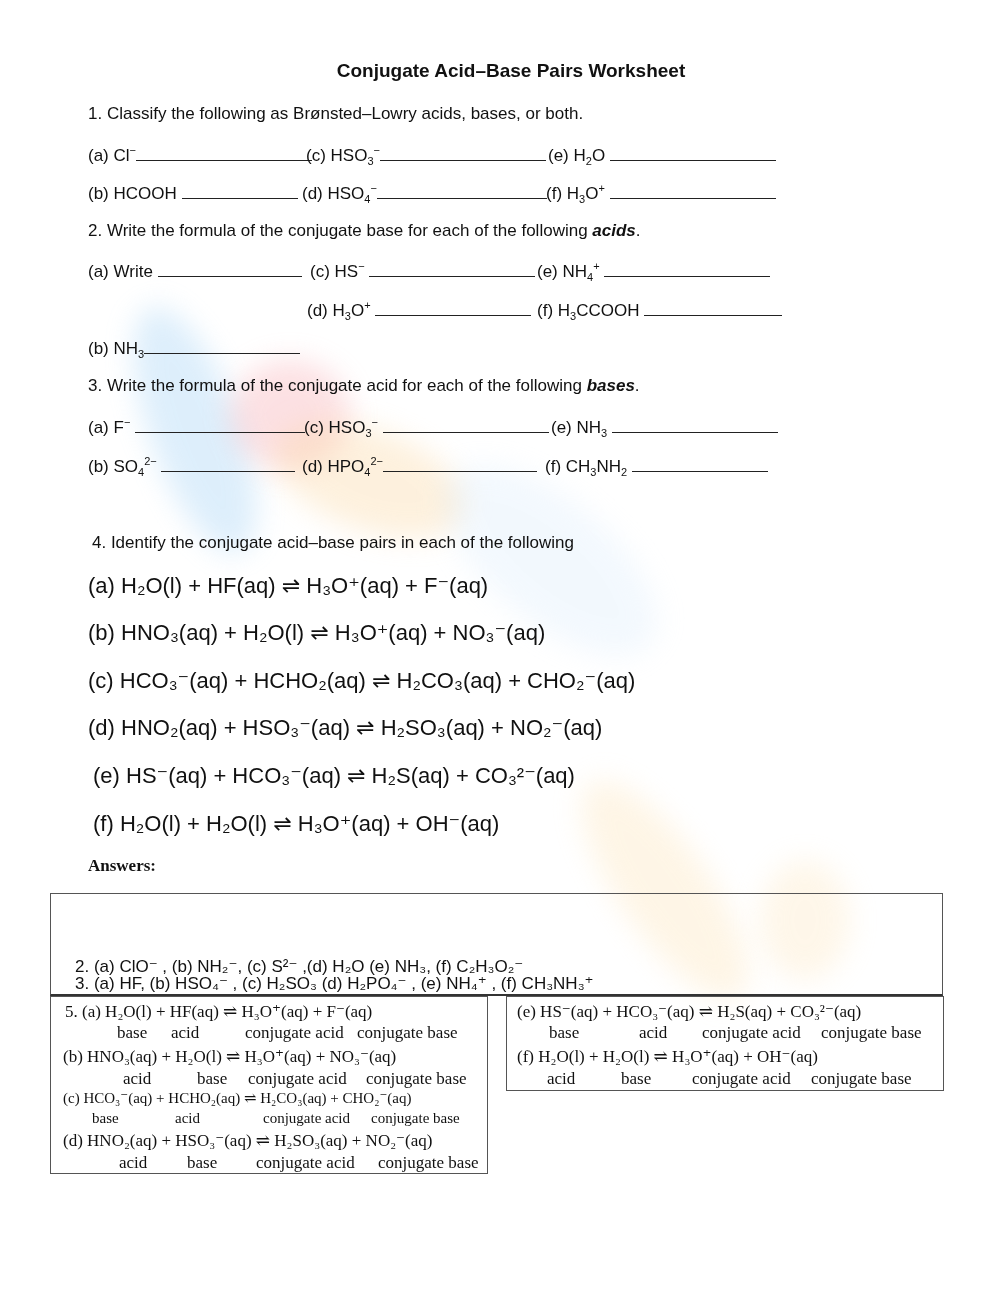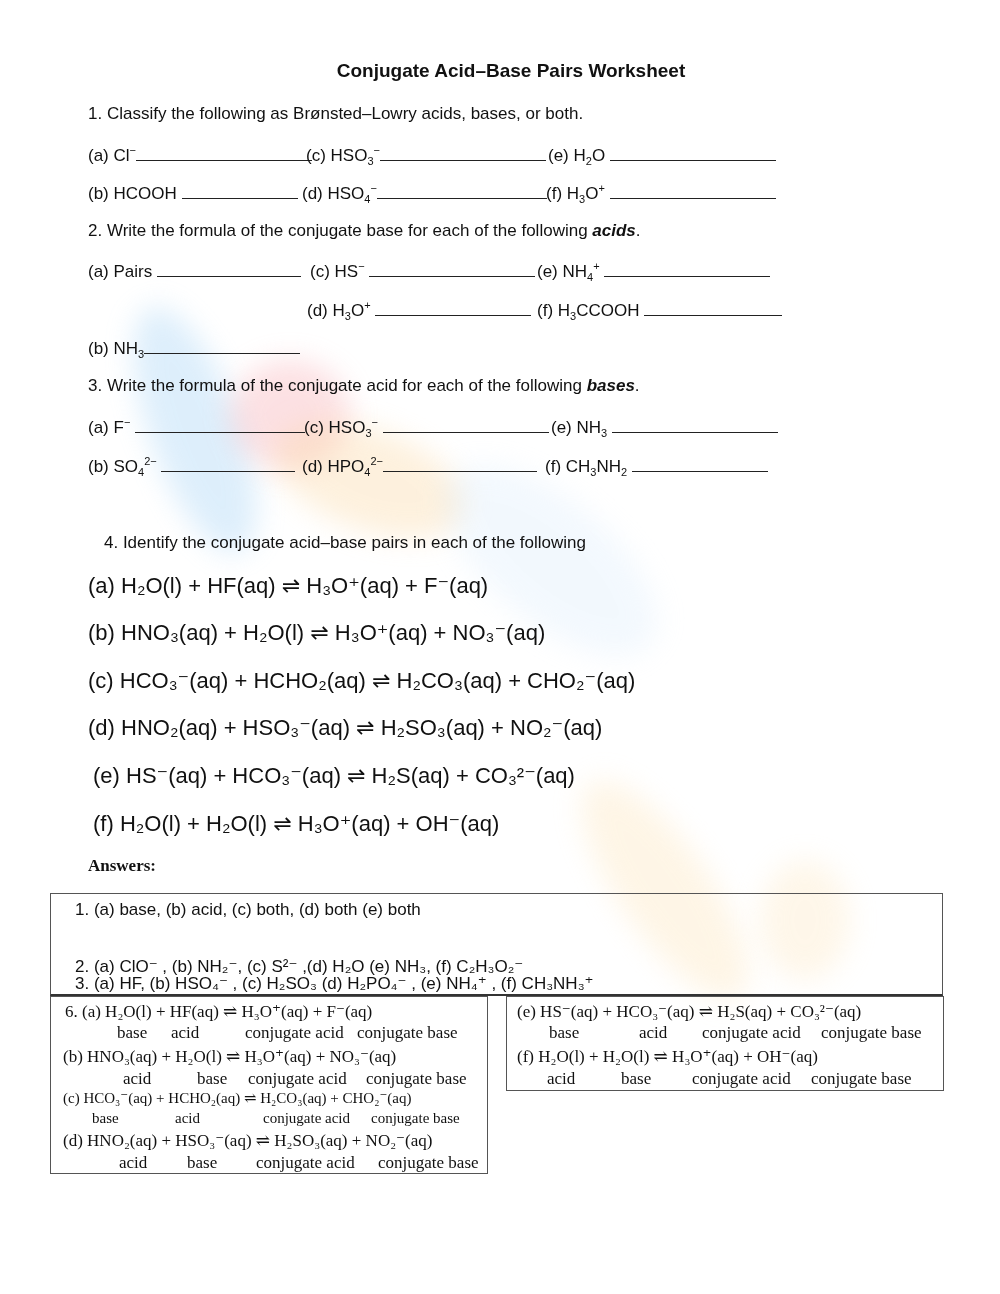--- a/index.html
+++ b/index.html
@@ -73,7 +73,7 @@
 </div>
 
 <div class="abs q" style="left:88px;top:260px;">
-  <span>(a) Pairs</span> <span class="line" style="width:144px"></span>
+  <span>(a) Write</span> <span class="line" style="width:144px"></span>
 </div>
 <div class="abs q" style="left:310px;top:260px;">
   <span>(c) HS</span><sup>−</sup> <span class="line" style="width:166px"></span>

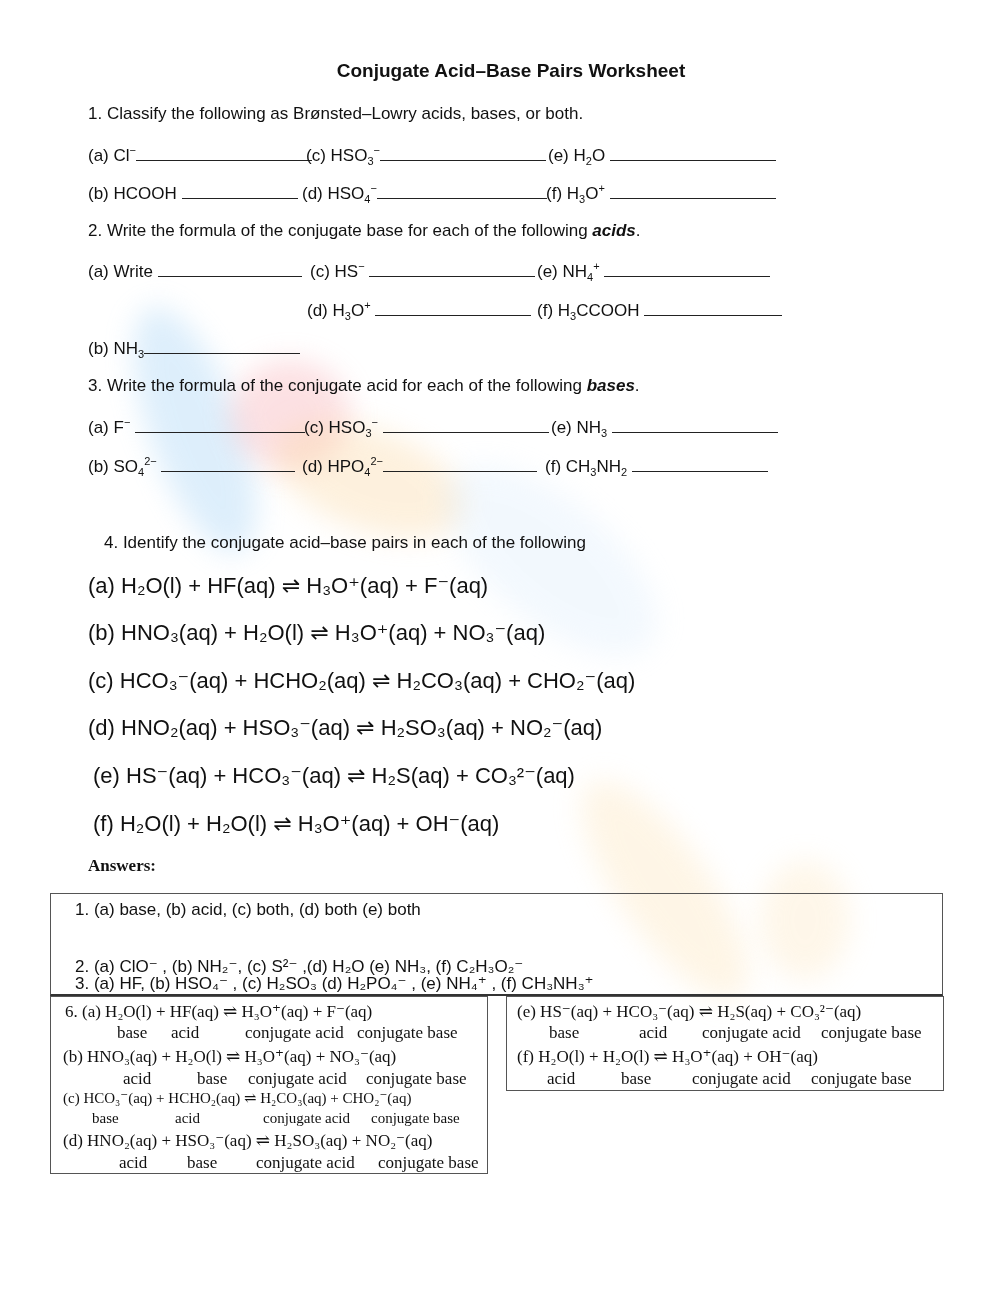--- a/index.html
+++ b/index.html
@@ -116,7 +116,7 @@
   <span>(f) CH</span><sub>3</sub><span>NH</span><sub>2</sub> <span class="line" style="width:136px"></span>
 </div>
 
-<div class="abs q" style="left:104px;top:533px;">4. Identify the conjugate acid–base pairs in each of the following</div>
+<div class="abs q" style="left:92px;top:533px;">4. Identify the conjugate acid–base pairs in each of the following</div>
 <div class="abs eq" style="left:88px;top:573px;">(a) H₂O(l) + HF(aq) ⇌ H₃O⁺(aq) + F⁻(aq)</div>
 <div class="abs eq" style="left:88px;top:620px;">(b) HNO₃(aq) + H₂O(l) ⇌ H₃O⁺(aq) + NO₃⁻(aq)</div>
 <div class="abs eq" style="left:88px;top:668px;">(c) HCO₃⁻(aq) + HCHO₂(aq) ⇌ H₂CO₃(aq) + CHO₂⁻(aq)</div>

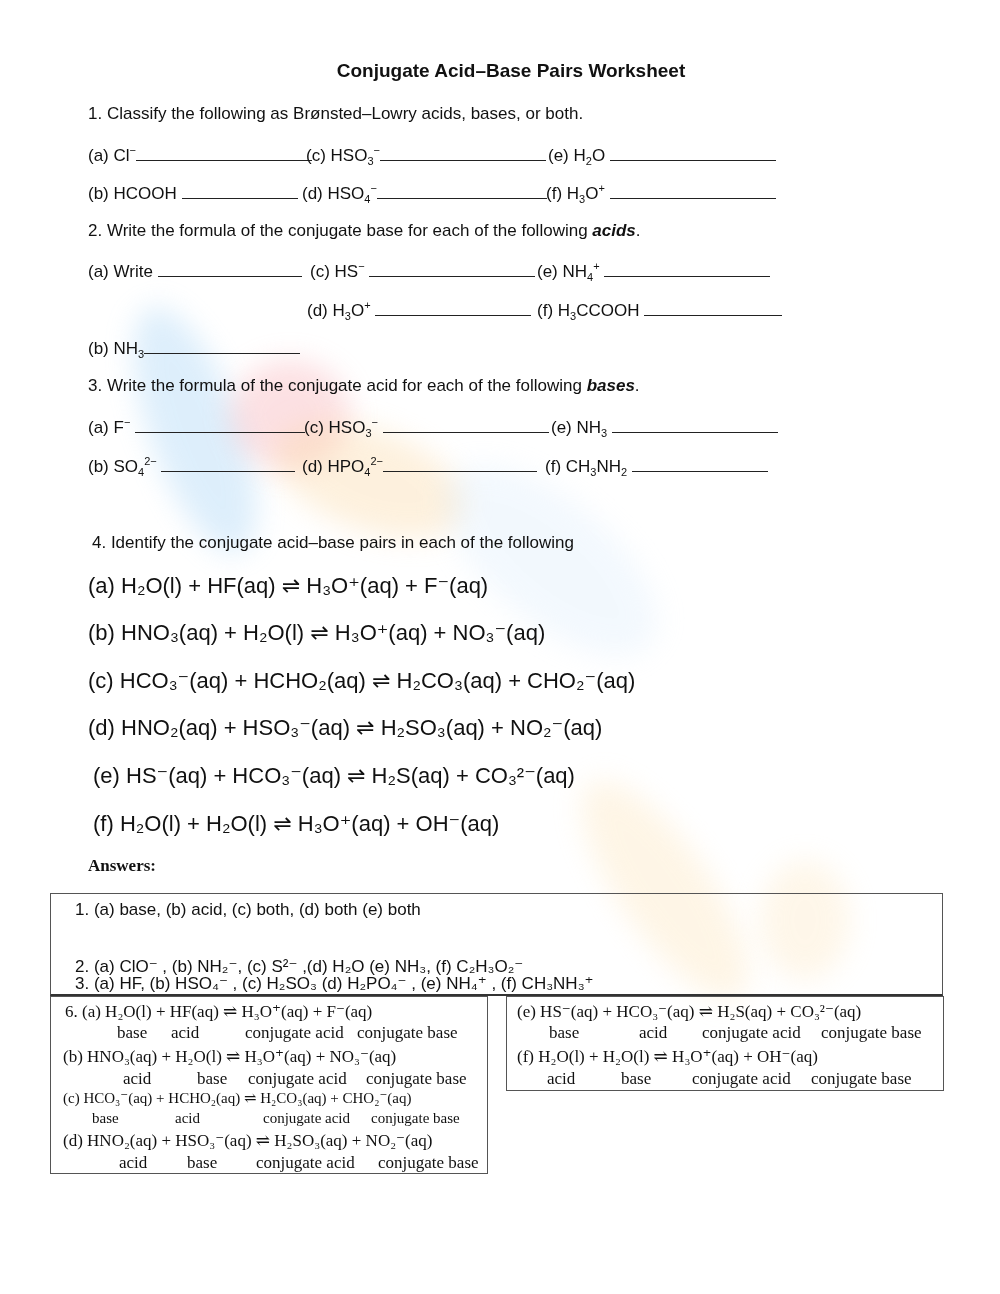--- a/index.html
+++ b/index.html
@@ -127,7 +127,6 @@
 <div class="abs ans-head" style="left:88px;top:856px;font-family:Liberation Serif, serif;">Answers:</div>
 
 <div class="ans-box">
-  <div class="ans-line" style="top:6px;">1. (a) base, (b) acid, (c) both, (d) both (e) both</div>
   <div class="ans-line" style="top:42px;margin-top:20px;">2. (a) ClO⁻ , (b) NH₂⁻, (c) S²⁻ ,(d) H₂O (e) NH₃, (f) C₂H₃O₂⁻</div>
   <div class="ans-line" style="top:79px;">3. (a) HF, (b) HSO₄⁻ , (c) H₂SO₃ (d) H₂PO₄⁻ , (e) NH₄⁺ , (f) CH₃NH₃⁺</div>
 </div>

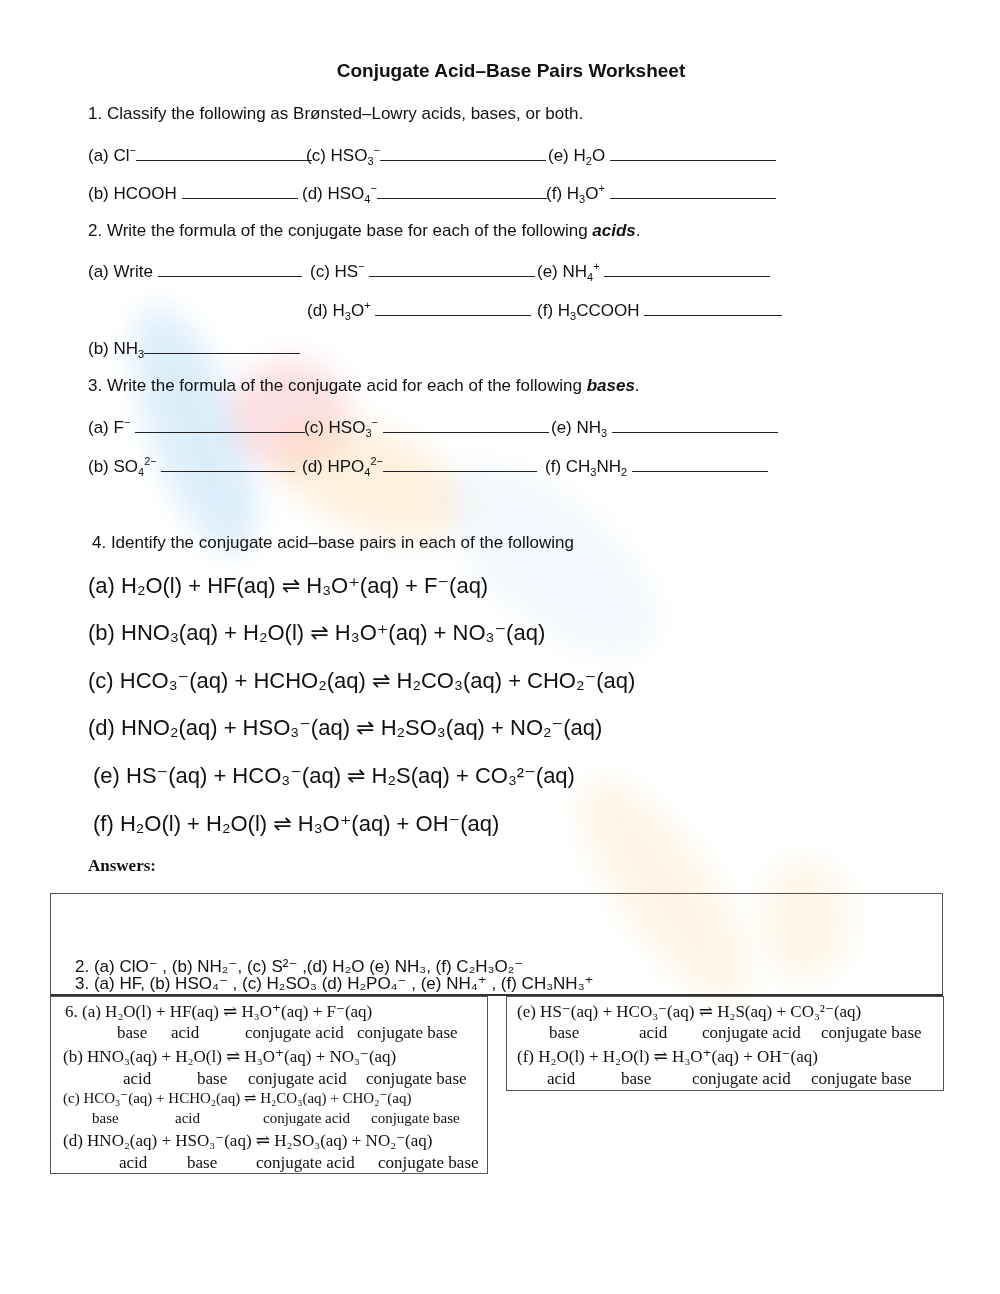--- a/index.html
+++ b/index.html
@@ -132,7 +132,7 @@
 </div>
 
 <div class="rx-box rx-left">
-  <div class="rx-row" style="left:14px;top:4px;">6. (a) H₂O(l) + HF(aq) ⇌ H₃O⁺(aq) + F⁻(aq)</div>
+  <div class="rx-row" style="left:14px;top:4px;">5. (a) H₂O(l) + HF(aq) ⇌ H₃O⁺(aq) + F⁻(aq)</div>
   <div class="lbl" style="left:66px;top:26px;">base</div>
   <div class="lbl" style="left:120px;top:26px;">acid</div>
   <div class="lbl" style="left:194px;top:26px;">conjugate acid</div>

